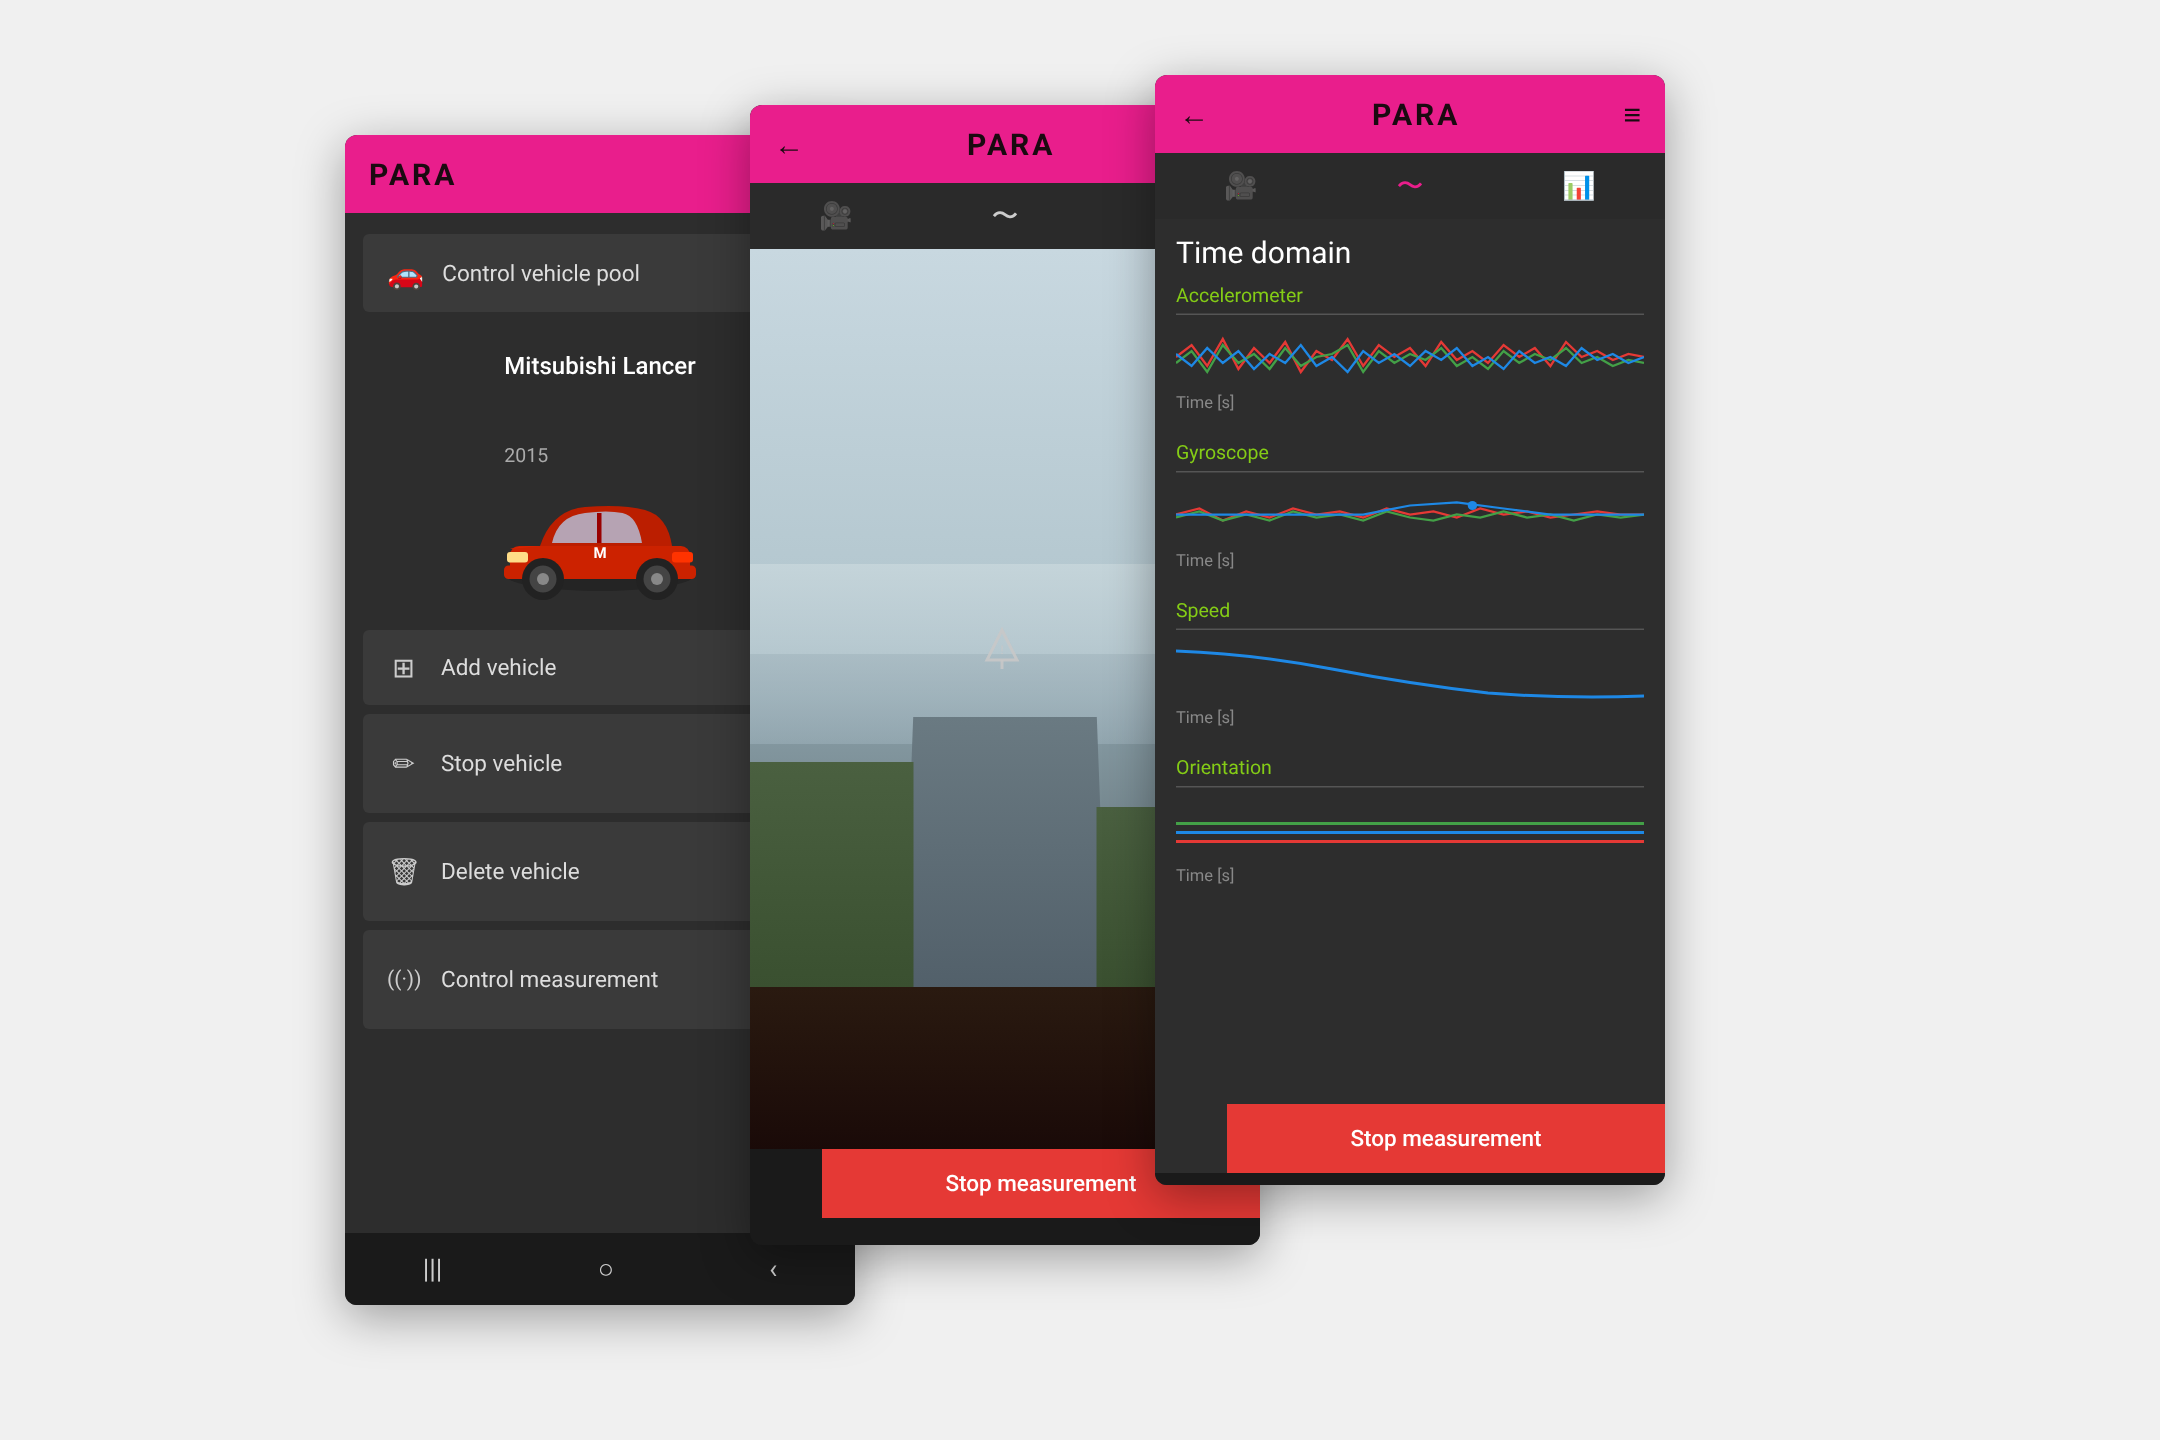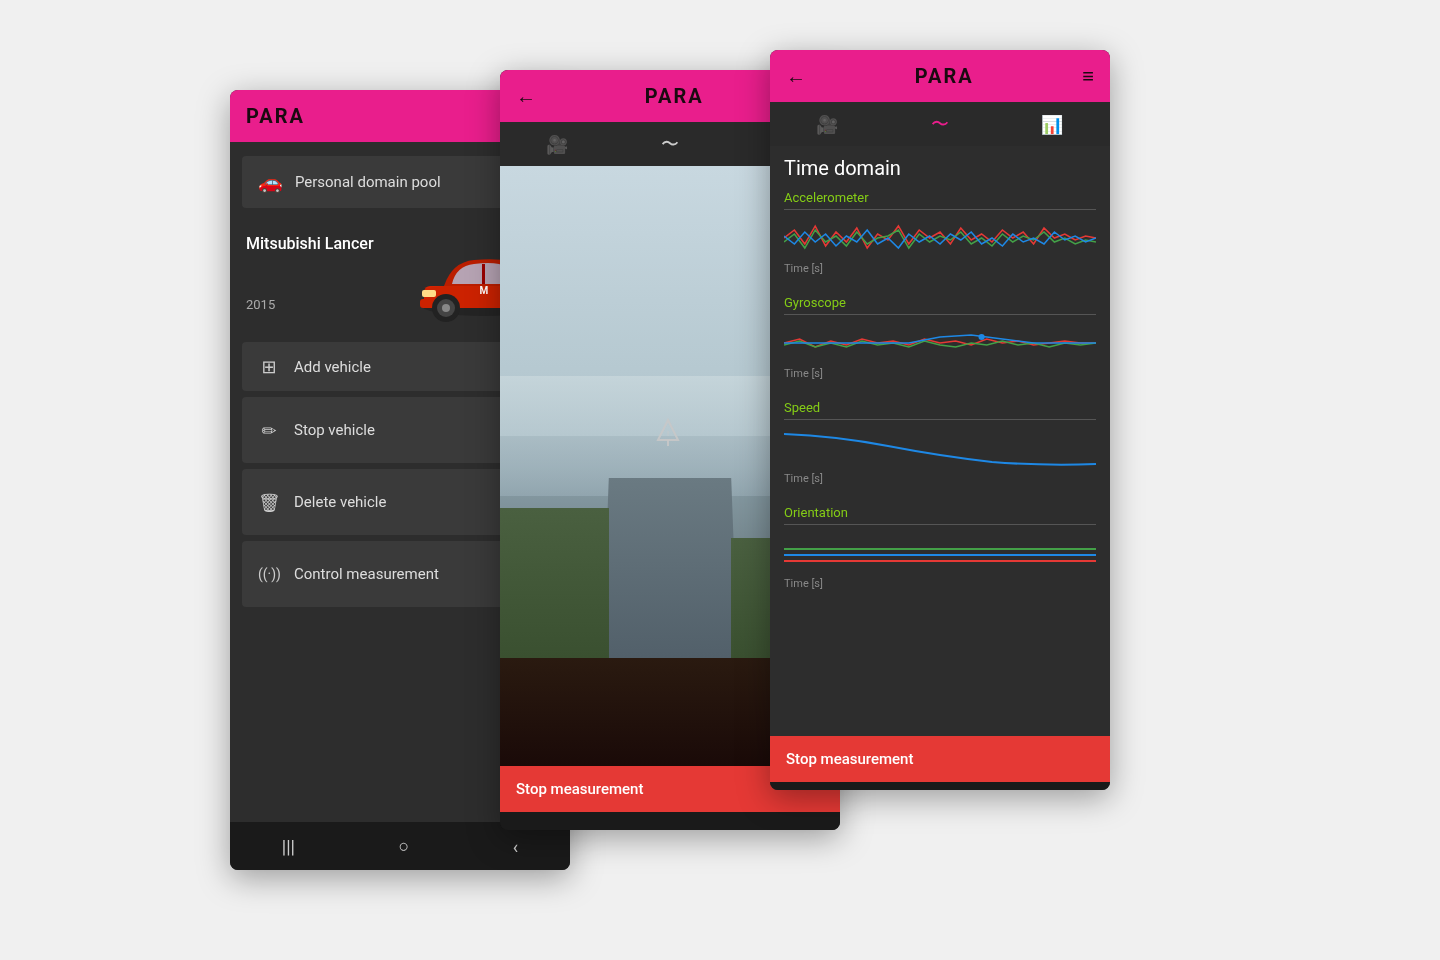--- a/index.html
+++ b/index.html
@@ -286,7 +286,7 @@
 
     <div class="p1-header-section">
       <span class="vehicle-pool-icon">🚗</span>
-      <span class="vehicle-pool-text">Personal domain pool</span>
+      <span class="vehicle-pool-text">Control vehicle pool</span>
     </div>
 
     <div class="vehicle-info-section">

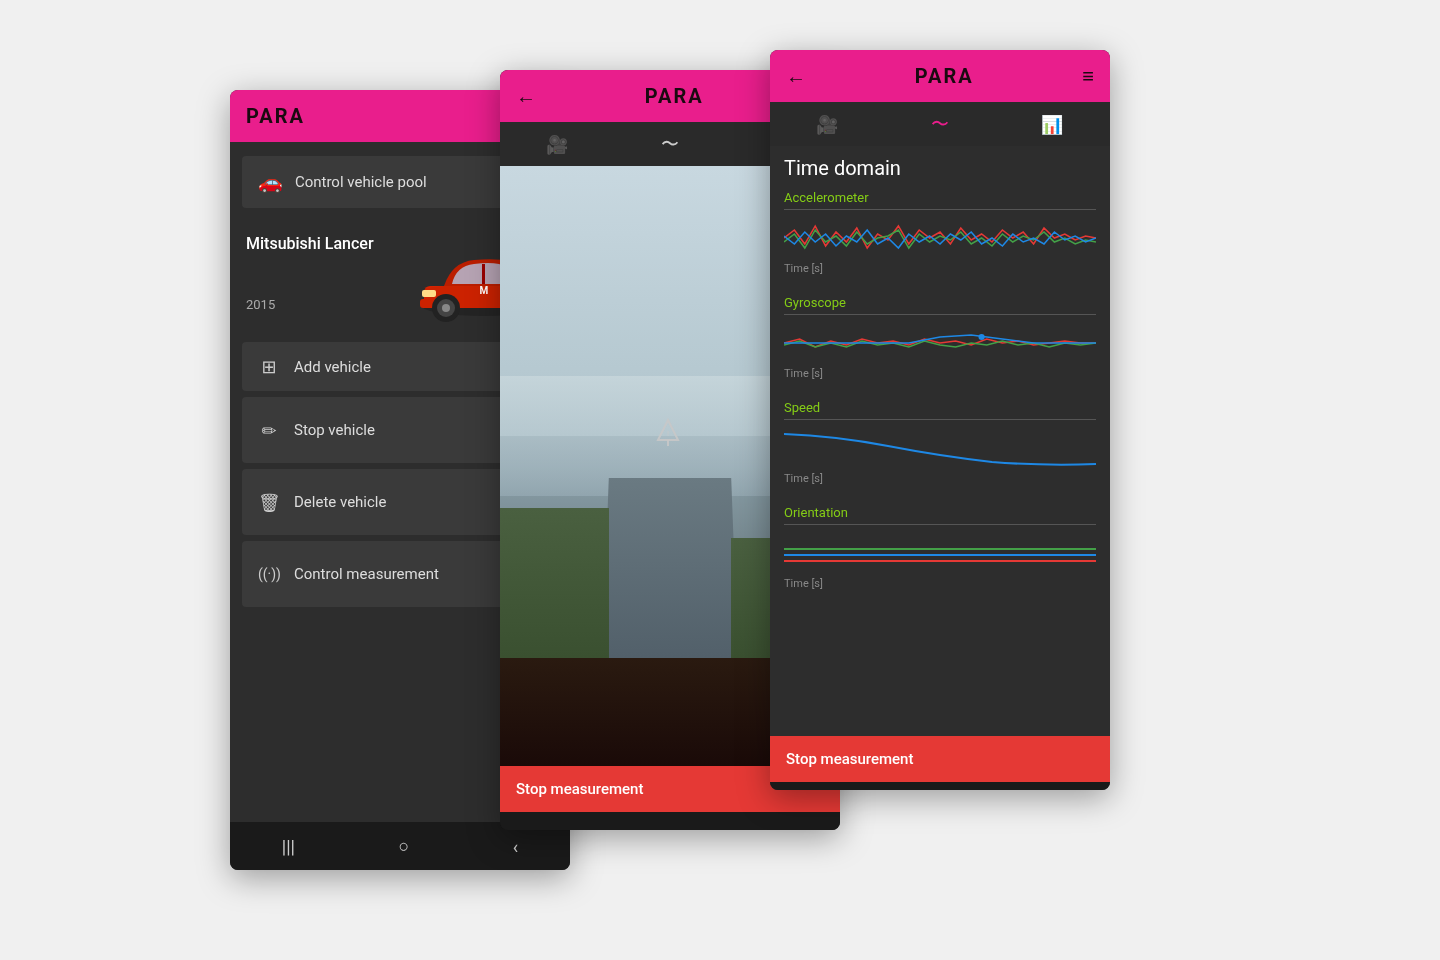--- a/index.html
+++ b/index.html
@@ -111,8 +111,9 @@
     .vehicle-info-section {
       padding: 12px 16px;
       display: flex;
-      align-items: flex-start;
+      align-items: center;
       justify-content: space-between;
+      flex-direction: column;
     }
 
     .vehicle-text h3 {

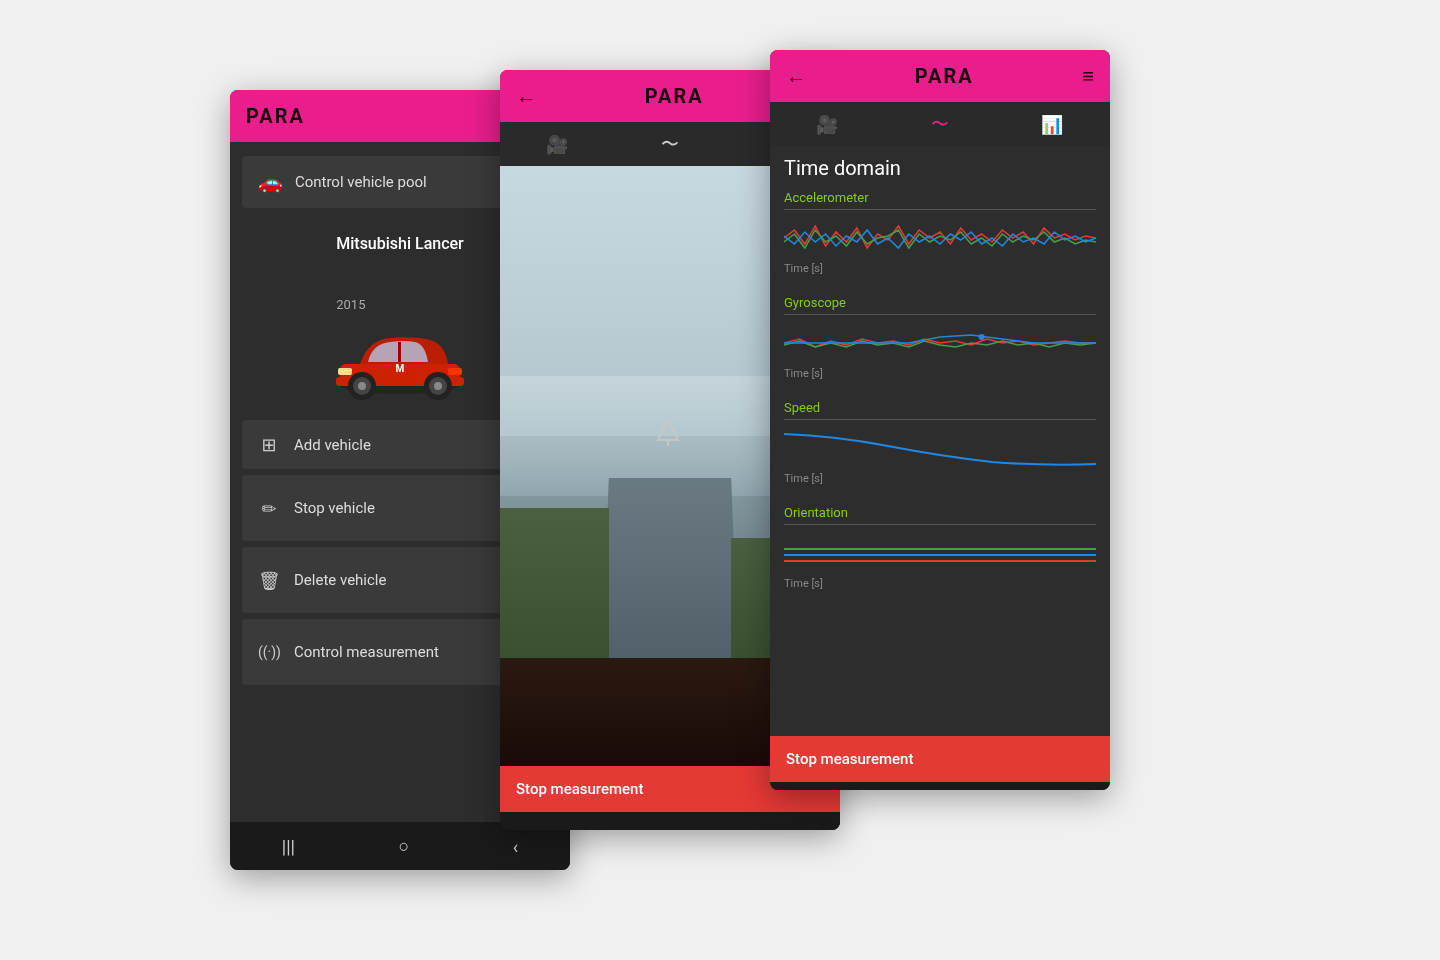--- a/index.html
+++ b/index.html
@@ -199,8 +199,9 @@
       padding: 14px 16px;
       font-size: 15px;
       font-weight: 500;
-      text-align: left;
+      text-align: center;
       cursor: pointer;
+      margin-left: 48px;
     }
 
     .section-title {

